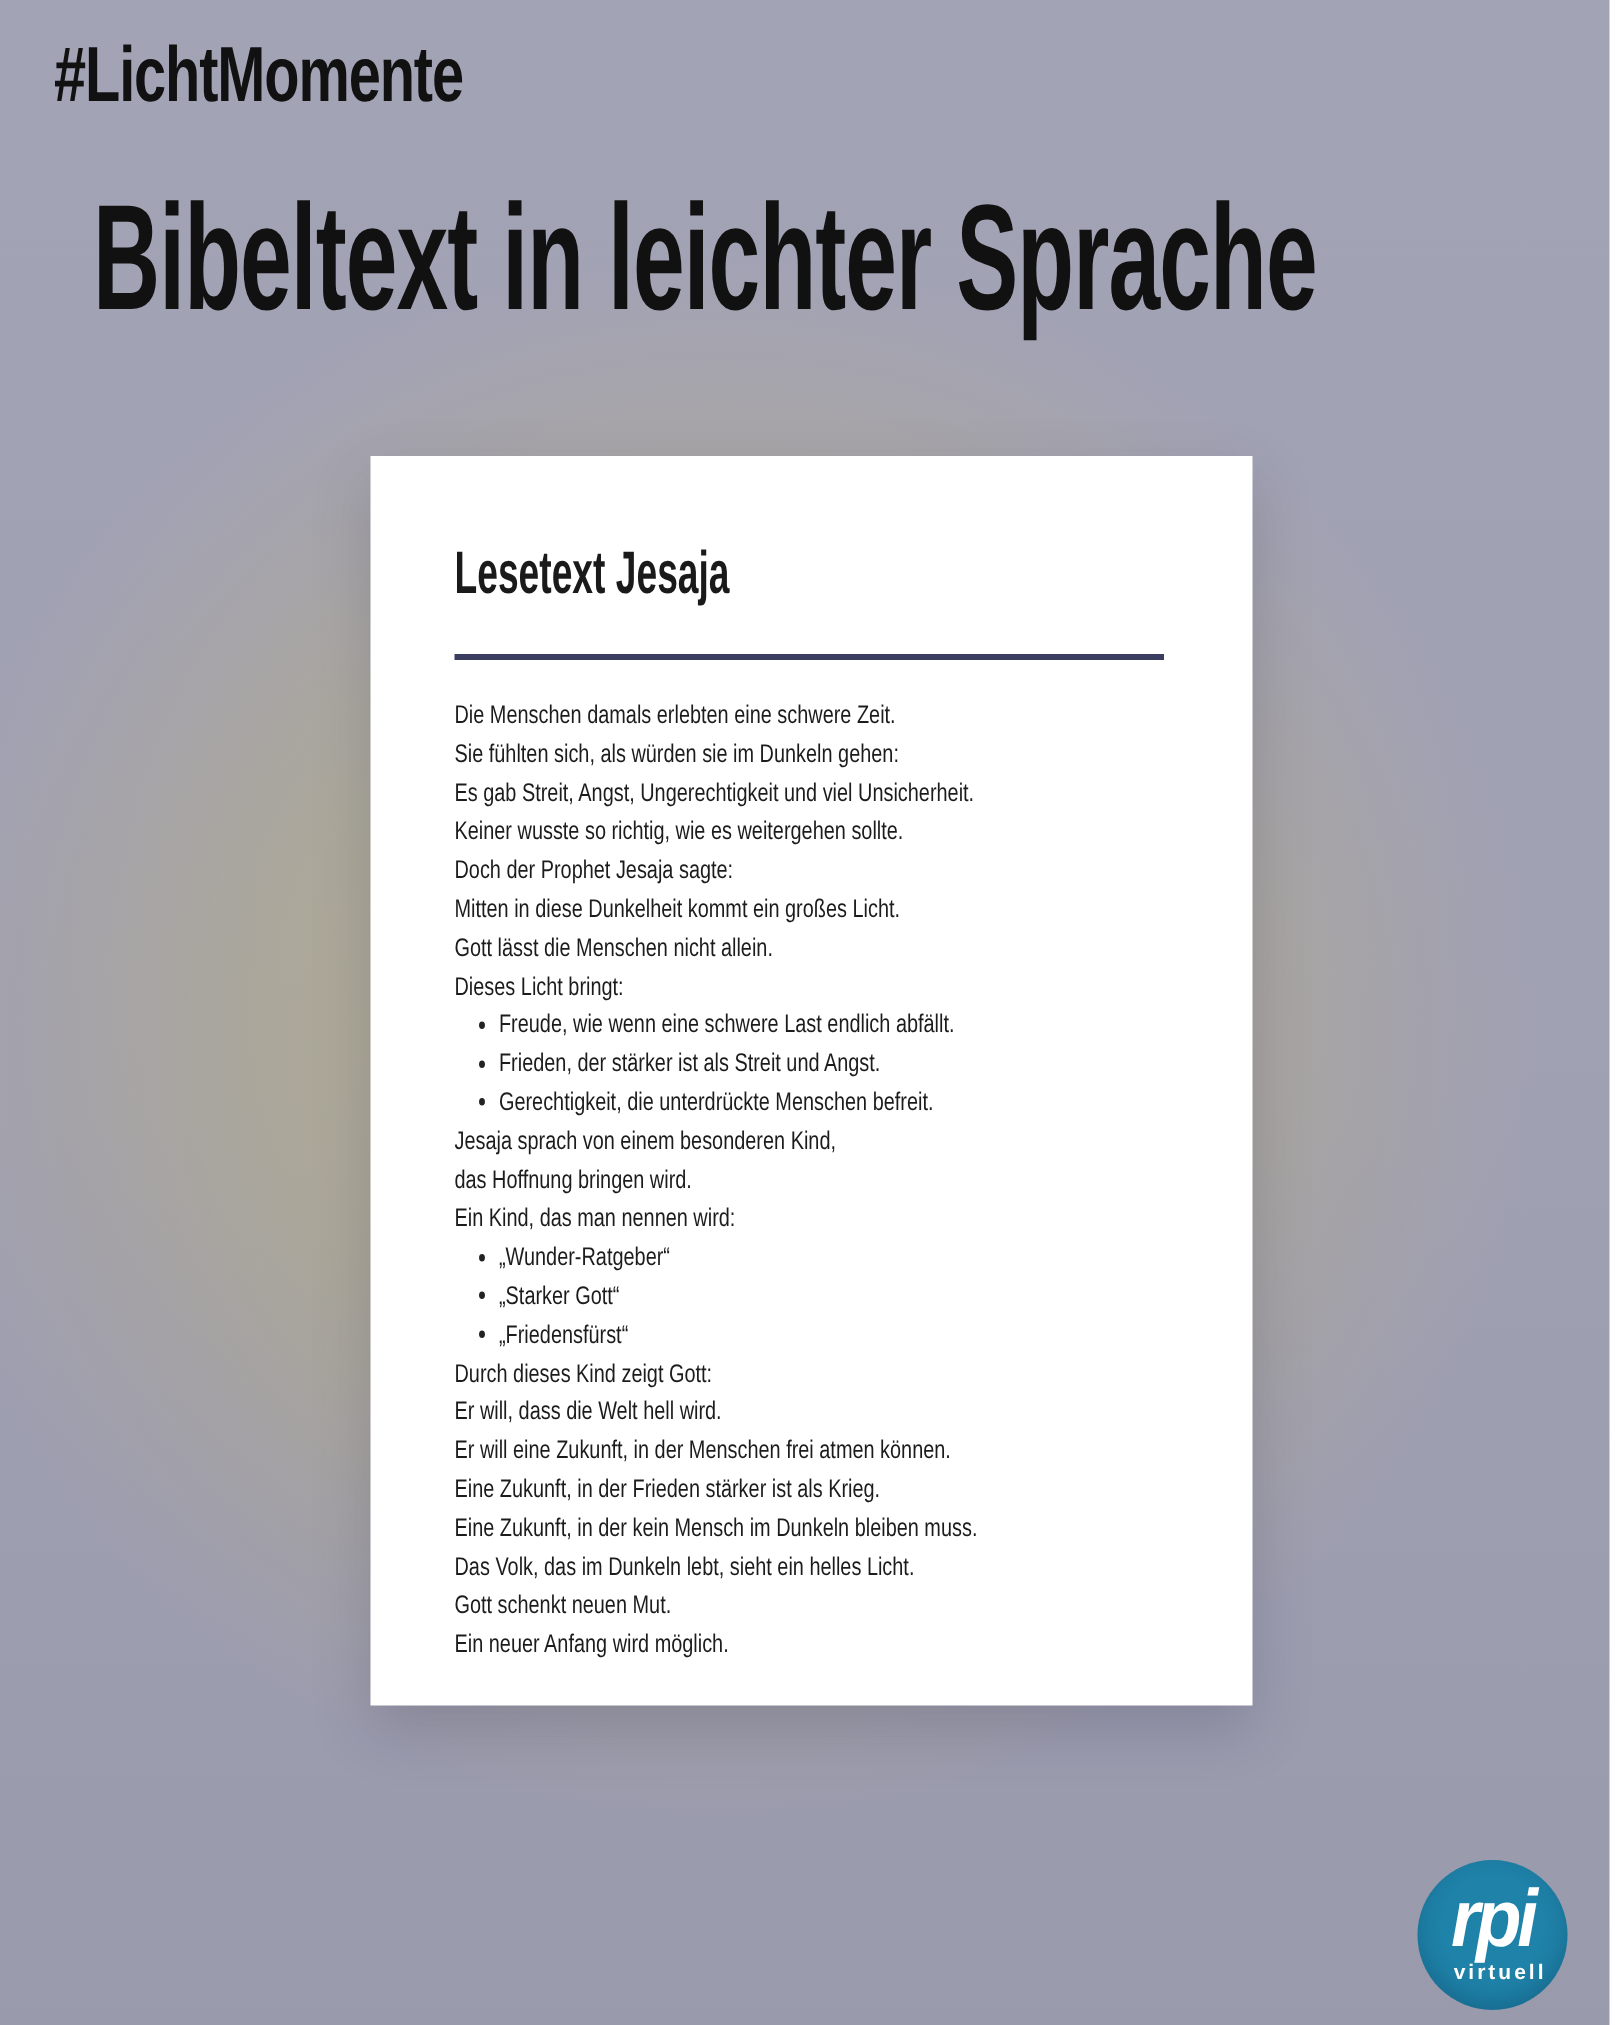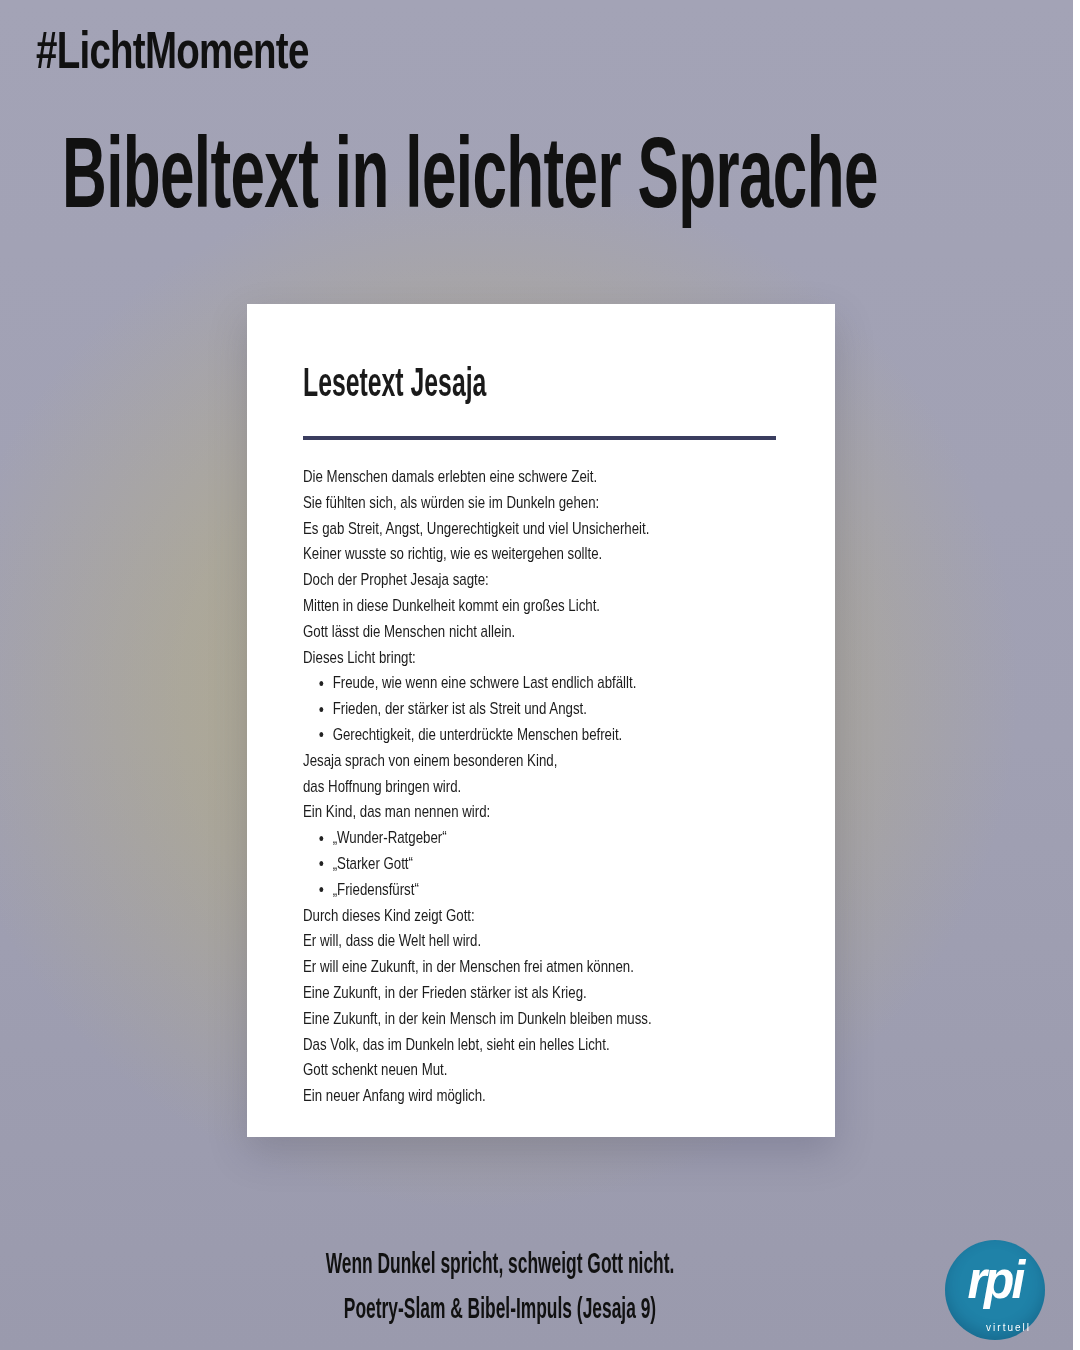--- a/index.html
+++ b/index.html
@@ -191,12 +191,6 @@
       </div>
   </div>
 
-  <div class="footer">
-    <div class="footer-inner">
-      <div class="footer-line">Wenn Dunkel spricht, schweigt Gott nicht.</div>
-      <div class="footer-line">Poetry-Slam &amp; Bibel-Impuls (Jesaja 9)</div>
-    </div>
-  </div>
 
   <div class="logo">
     <div class="logo-main">rpi</div>

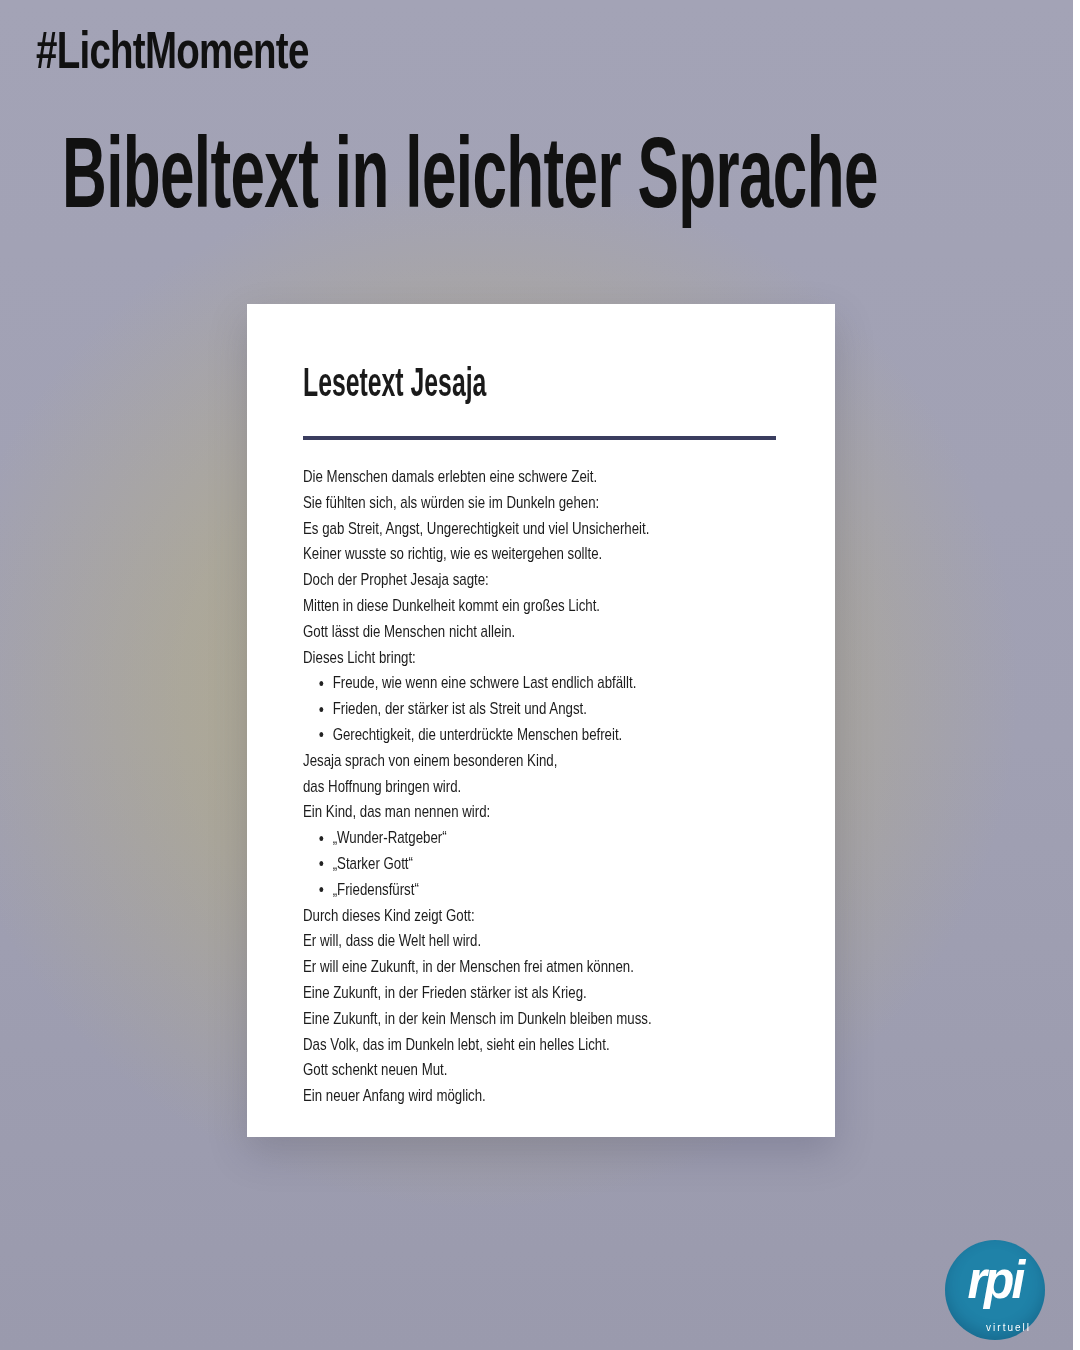--- a/index.html
+++ b/index.html
@@ -89,8 +89,8 @@
     transform: scaleX(0.92); transform-origin: center top;
   }
   .logo-sub {
-    position: absolute; right: 14px; top: 82px;
-    font-size: 10px; font-weight: 400; color: #ffffff;
+    position: absolute; right: 14px; top: 66px;
+    font-size: 14px; font-weight: 700; color: #ffffff;
     letter-spacing: 2px;
   }
 </style>

